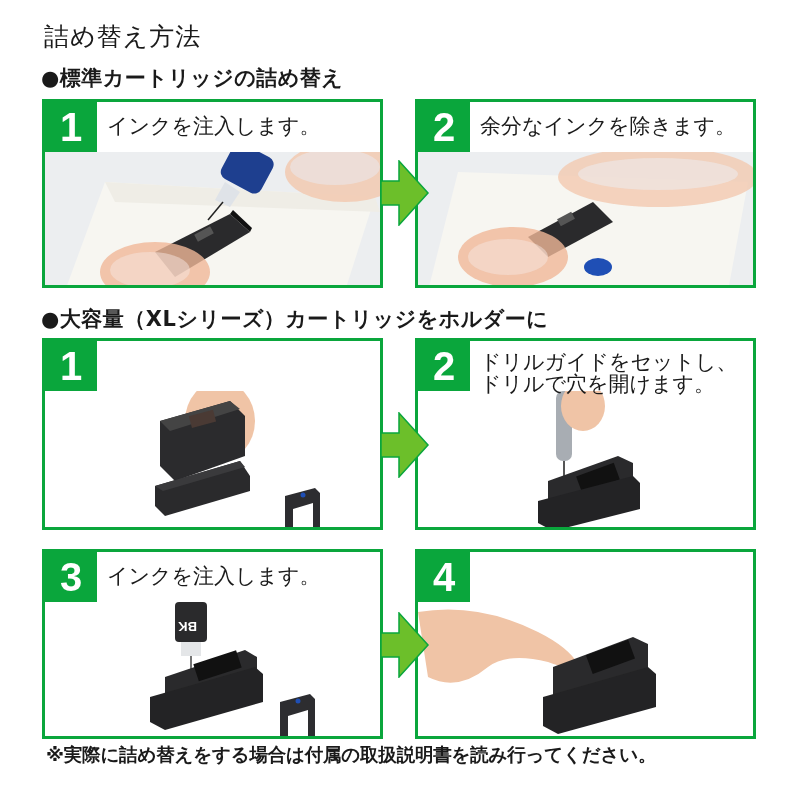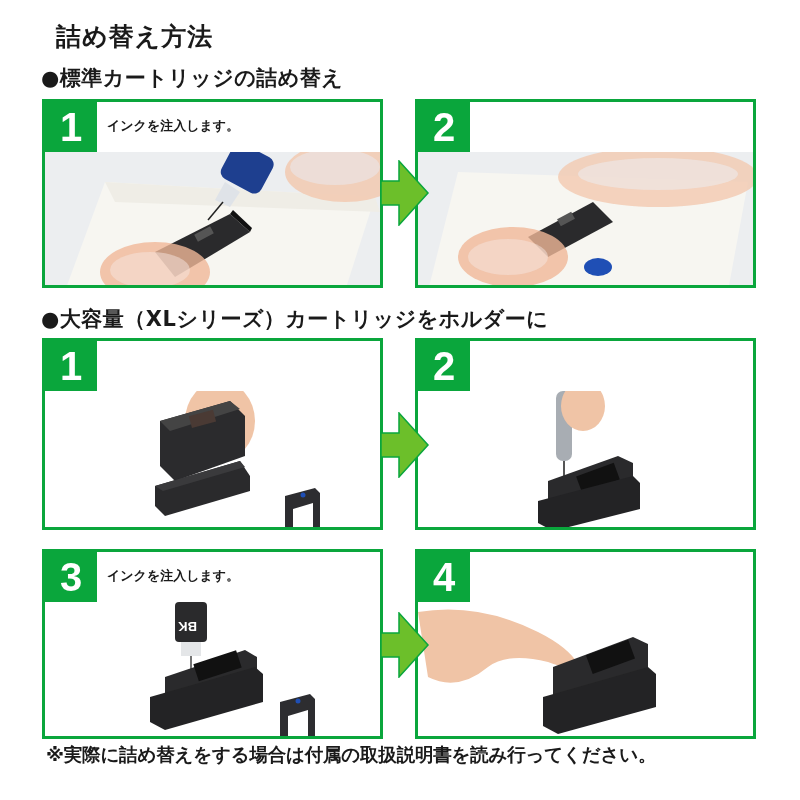--- a/index.html
+++ b/index.html
@@ -5,7 +5,7 @@
   html, body { margin:0; padding:0; }
   body { width:800px; height:800px; background:#ffffff; position:relative; overflow:hidden;
          font-family:"DejaVu Sans","Liberation Sans",sans-serif; color:#1a1a1a; }
-  .page-title { position:absolute; left:56px; top:20px; font-size:25px; font-weight:bold; letter-spacing:1px; }
+  .page-title { position:absolute; left:44px; top:20px; font-size:25px; font-weight:normal; letter-spacing:1px; }
   .section-title { position:absolute; left:41px; font-size:21px; font-weight:bold; letter-spacing:0.5px; }
   .panel { position:absolute; width:341px; border:3px solid #0aa63c; box-sizing:border-box; background:#fff; overflow:hidden; }
   .badge { position:absolute; left:0; top:0; width:52px; height:50px; background:#0aa63c; color:#fff;

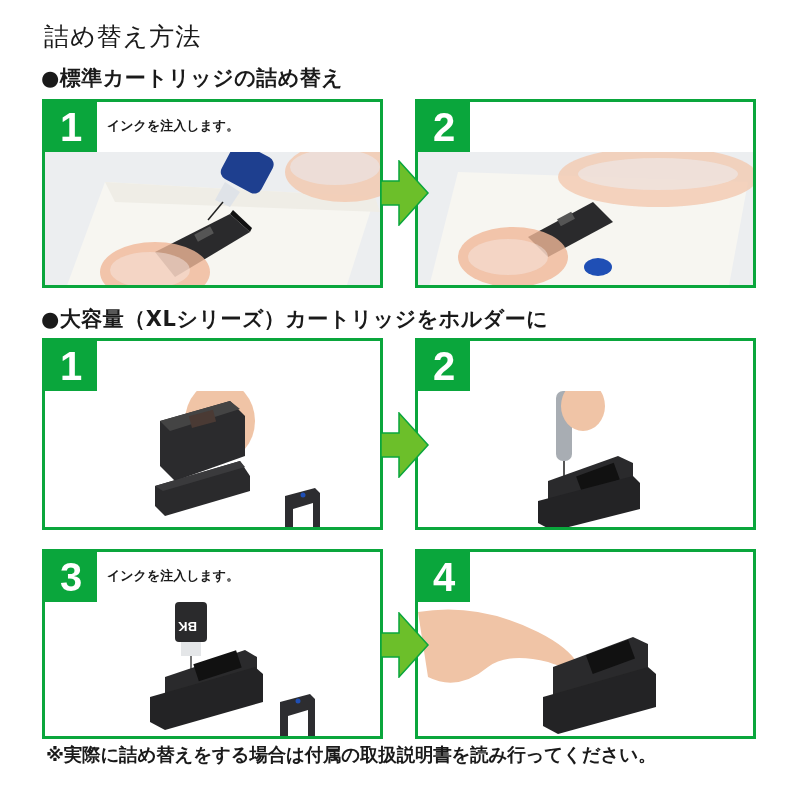--- a/index.html
+++ b/index.html
@@ -10,7 +10,7 @@
   .panel { position:absolute; width:341px; border:3px solid #0aa63c; box-sizing:border-box; background:#fff; overflow:hidden; }
   .badge { position:absolute; left:0; top:0; width:52px; height:50px; background:#0aa63c; color:#fff;
            font-family:"Liberation Sans",sans-serif; font-weight:bold; font-size:40px; line-height:50px; text-align:center; }
-  .step-text { position:absolute; left:62px; top:10px; right:8px; font-size:13px; font-weight:bold; line-height:22px; white-space:pre-line; }
+  .step-text { position:absolute; left:62px; top:10px; right:8px; font-size:21px; font-weight:normal; line-height:22px; white-space:pre-line; }
   .step-text.single { top:13px; }
   .photo { position:absolute; left:0; right:0; bottom:0; }
   .arrow { position:absolute; width:50px; height:66px; }

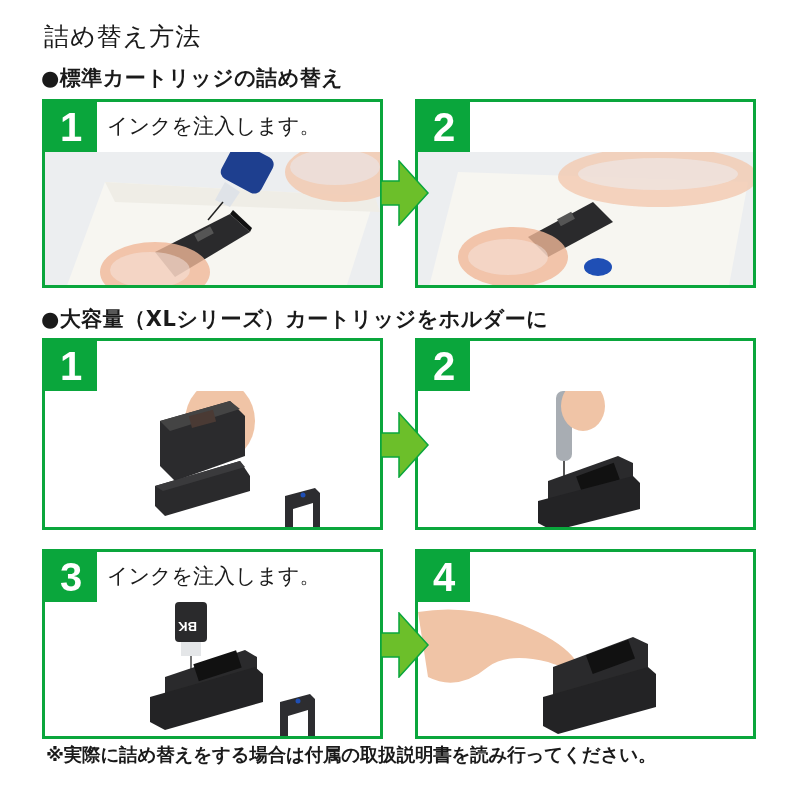--- a/index.html
+++ b/index.html
@@ -60,6 +60,7 @@
     </svg>
   </div>
   <div class="badge">2</div>
+  <div class="step-text single">余分なインクを除きます。</div>
 </div>
 
 <svg class="arrow" style="left:380px; top:160px;" viewBox="0 0 50 66">

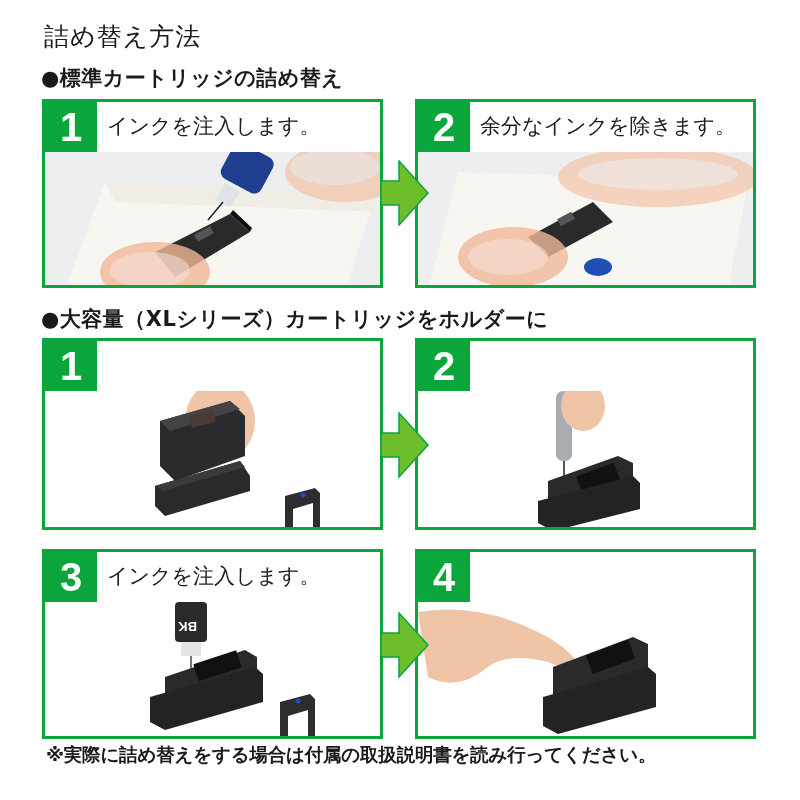--- a/index.html
+++ b/index.html
@@ -99,6 +99,8 @@
     </svg>
   </div>
   <div class="badge">2</div>
+  <div class="step-text">ドリルガイドをセットし、
+ドリルで穴を開けます。</div>
 </div>
 
 <svg class="arrow" style="left:380px; top:412px;" viewBox="0 0 50 66">

